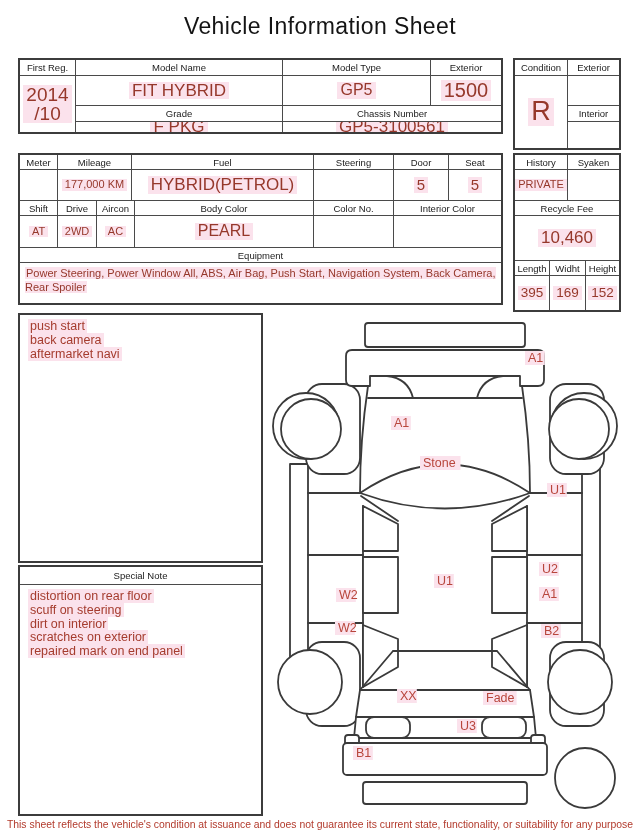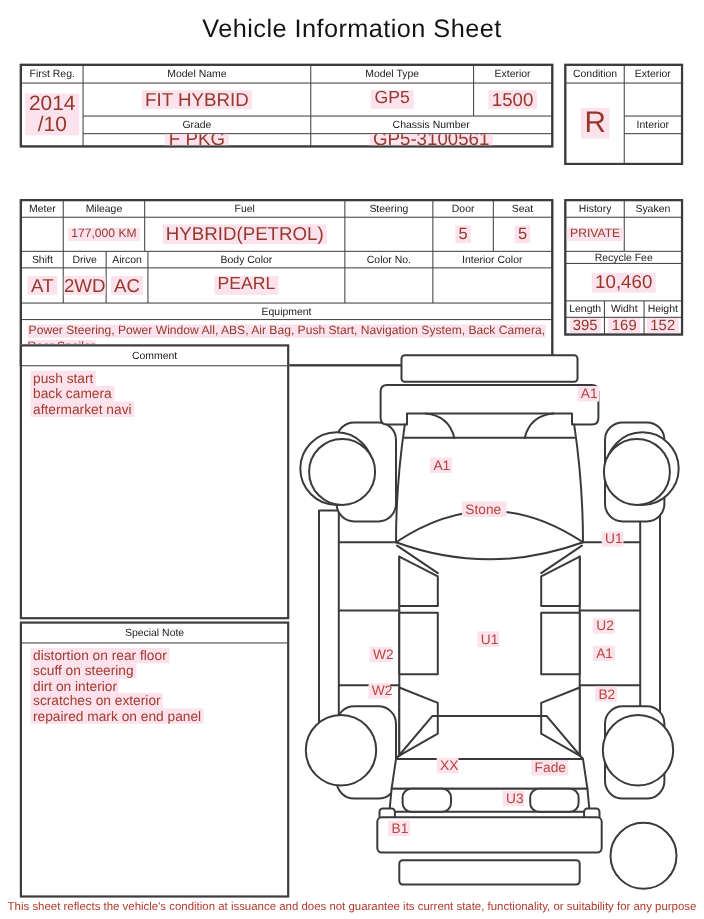--- a/index.html
+++ b/index.html
@@ -32,7 +32,7 @@
   .val .hl{background:var(--highlight);padding:0 3px;white-space:pre-line;text-align:center;line-height:1.02;}
   .f11{font-size:11px;} .f13{font-size:13.5px;} .f14{font-size:17px;}
   .f15{font-size:15px;} .f16{font-size:16px;} .f17{font-size:17px;}
-  .f18{font-size:17px;} .f19{font-size:19px;} .f26{font-size:27px;}
+  .f18{font-size:20px;} .f19{font-size:19px;} .f26{font-size:27px;}
   .equip-val{background:#fff;flex:1;display:block;text-align:left;
        padding:3px 5px;font-size:11px;line-height:1.3;color:var(--value-text);}
   .equip-val .hl{background:var(--highlight);white-space:normal;padding:0 1px;}

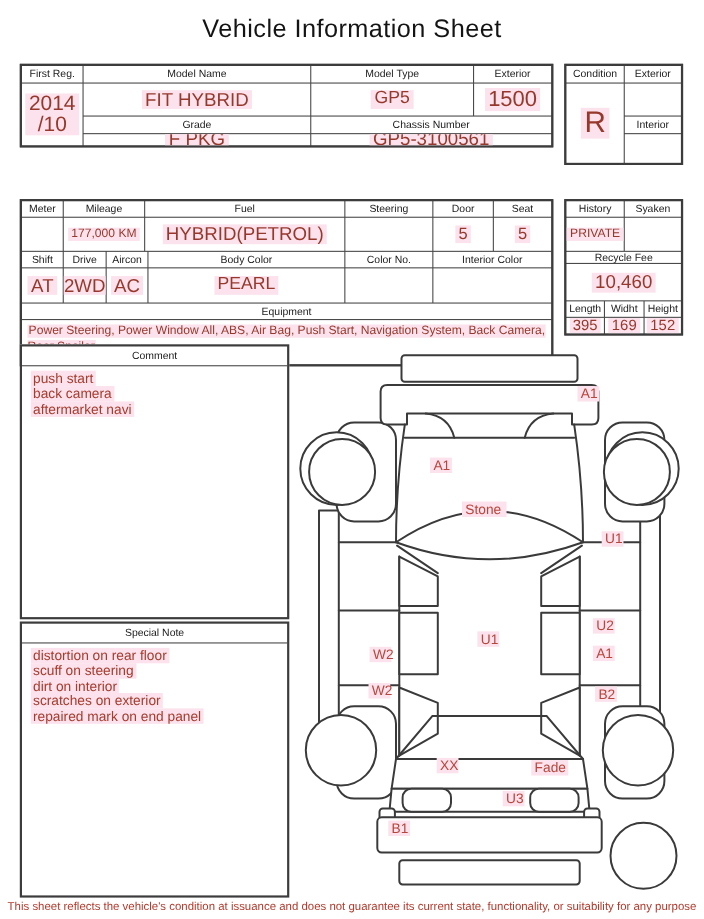--- a/index.html
+++ b/index.html
@@ -23,7 +23,7 @@
   
   .tbl{position:absolute;background:var(--grid);border:2px solid var(--border);}
   .tbl.grid{display:grid;gap:1px;}
-  .tbl.stack{display:flex;flex-direction:column;gap:1px;margin-top:28px;}
+  .tbl.stack{display:flex;flex-direction:column;gap:1px;}
   .sub{display:grid;gap:1px;background:transparent;}
   .hdr{background:#fff;display:flex;align-items:center;justify-content:center;
        font-size:9.5px;color:#1a1a1a;white-space:nowrap;overflow:hidden;}

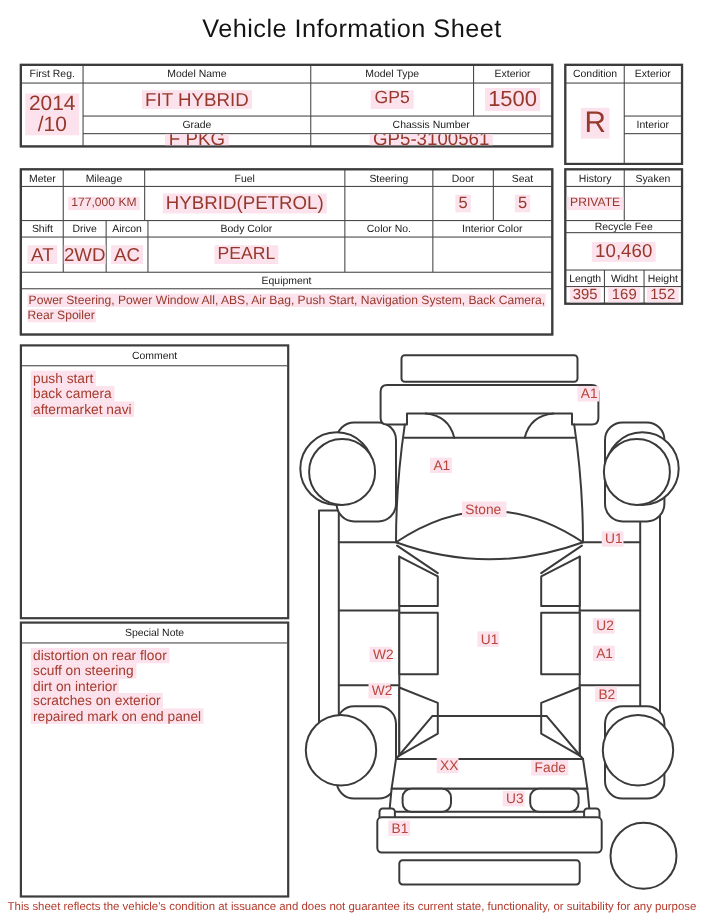--- a/index.html
+++ b/index.html
@@ -147,7 +147,7 @@
   <div class="equip-val"><span class="hl">Power Steering, Power Window All, ABS, Air Bag, Push Start, Navigation System, Back Camera, Rear Spoiler</span></div>
 </div>
 
-<div class="tbl stack" style="left:513px;top:153px;width:108px;height:124px;">
+<div class="tbl stack" style="left:513px;top:153px;width:108px;height:159px;">
   <div class="sub" style="grid-template-columns:52px 1fr;grid-template-rows:14px 30px;">
     <div class="hdr">History</div>
     <div class="hdr">Syaken</div>

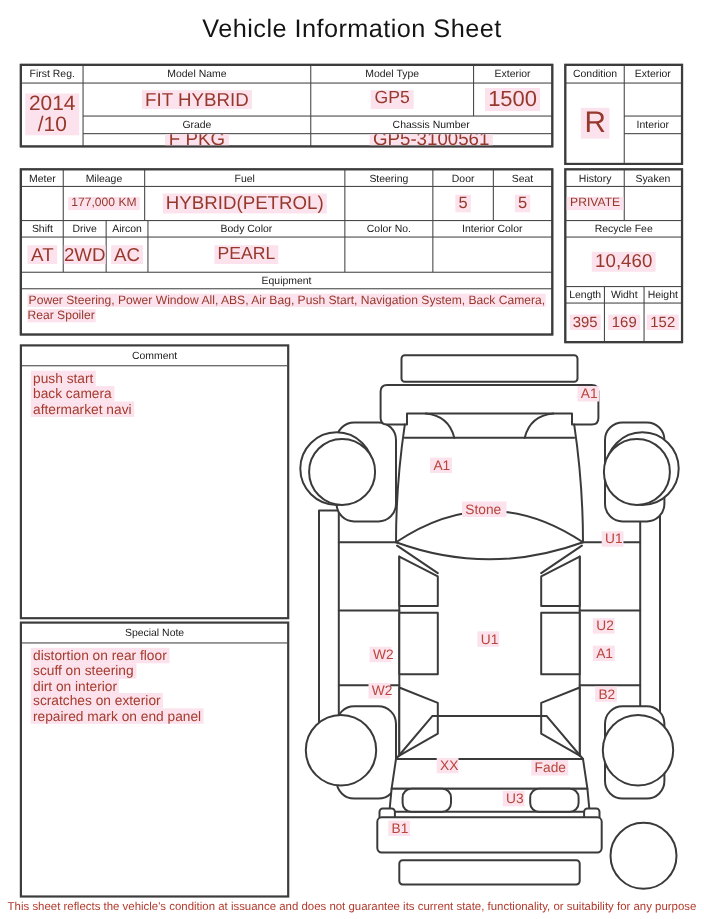--- a/index.html
+++ b/index.html
@@ -30,7 +30,7 @@
   .val{background:#fff;display:flex;align-items:center;justify-content:center;
        color:var(--value-text);overflow:hidden;}
   .val .hl{background:var(--highlight);padding:0 3px;white-space:pre-line;text-align:center;line-height:1.02;}
-  .f11{font-size:11px;} .f13{font-size:13.5px;} .f14{font-size:17px;}
+  .f11{font-size:11px;} .f13{font-size:13.5px;} .f14{font-size:11px;}
   .f15{font-size:15px;} .f16{font-size:16px;} .f17{font-size:17px;}
   .f18{font-size:20px;} .f19{font-size:19px;} .f26{font-size:27px;}
   .equip-val{background:#fff;flex:1;display:block;text-align:left;

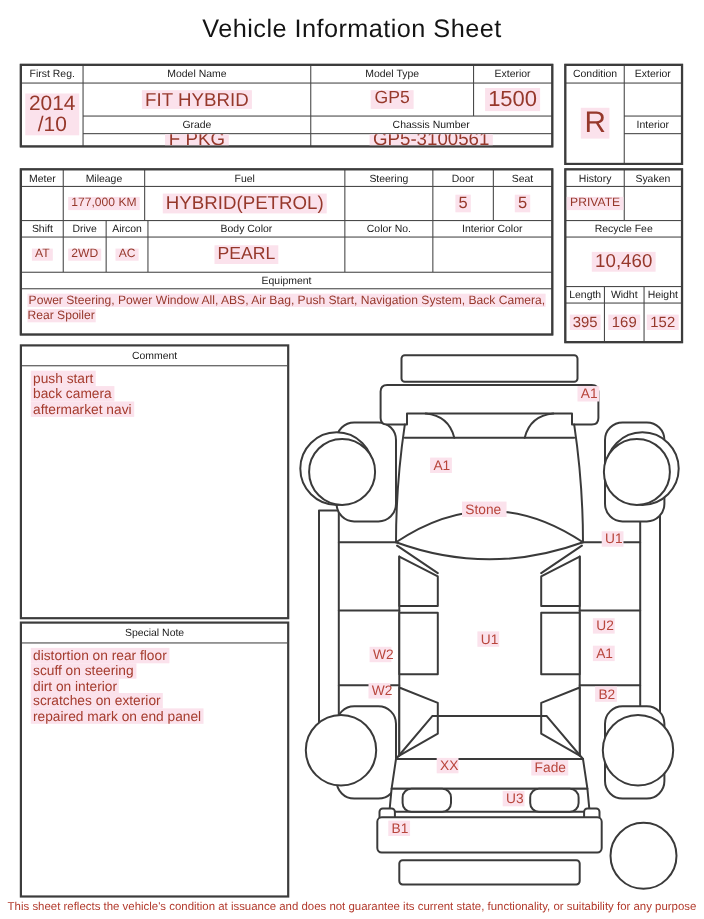--- a/index.html
+++ b/index.html
@@ -177,7 +177,6 @@
 </div>
 
 <div class="note-box" style="left:18px;top:313px;width:245px;height:250px;">
-  <div class="boxhdr">Comment</div>
   <div class="boxbody">
       <div><span class="hl">push start</span></div>
       <div><span class="hl">back camera</span></div>

